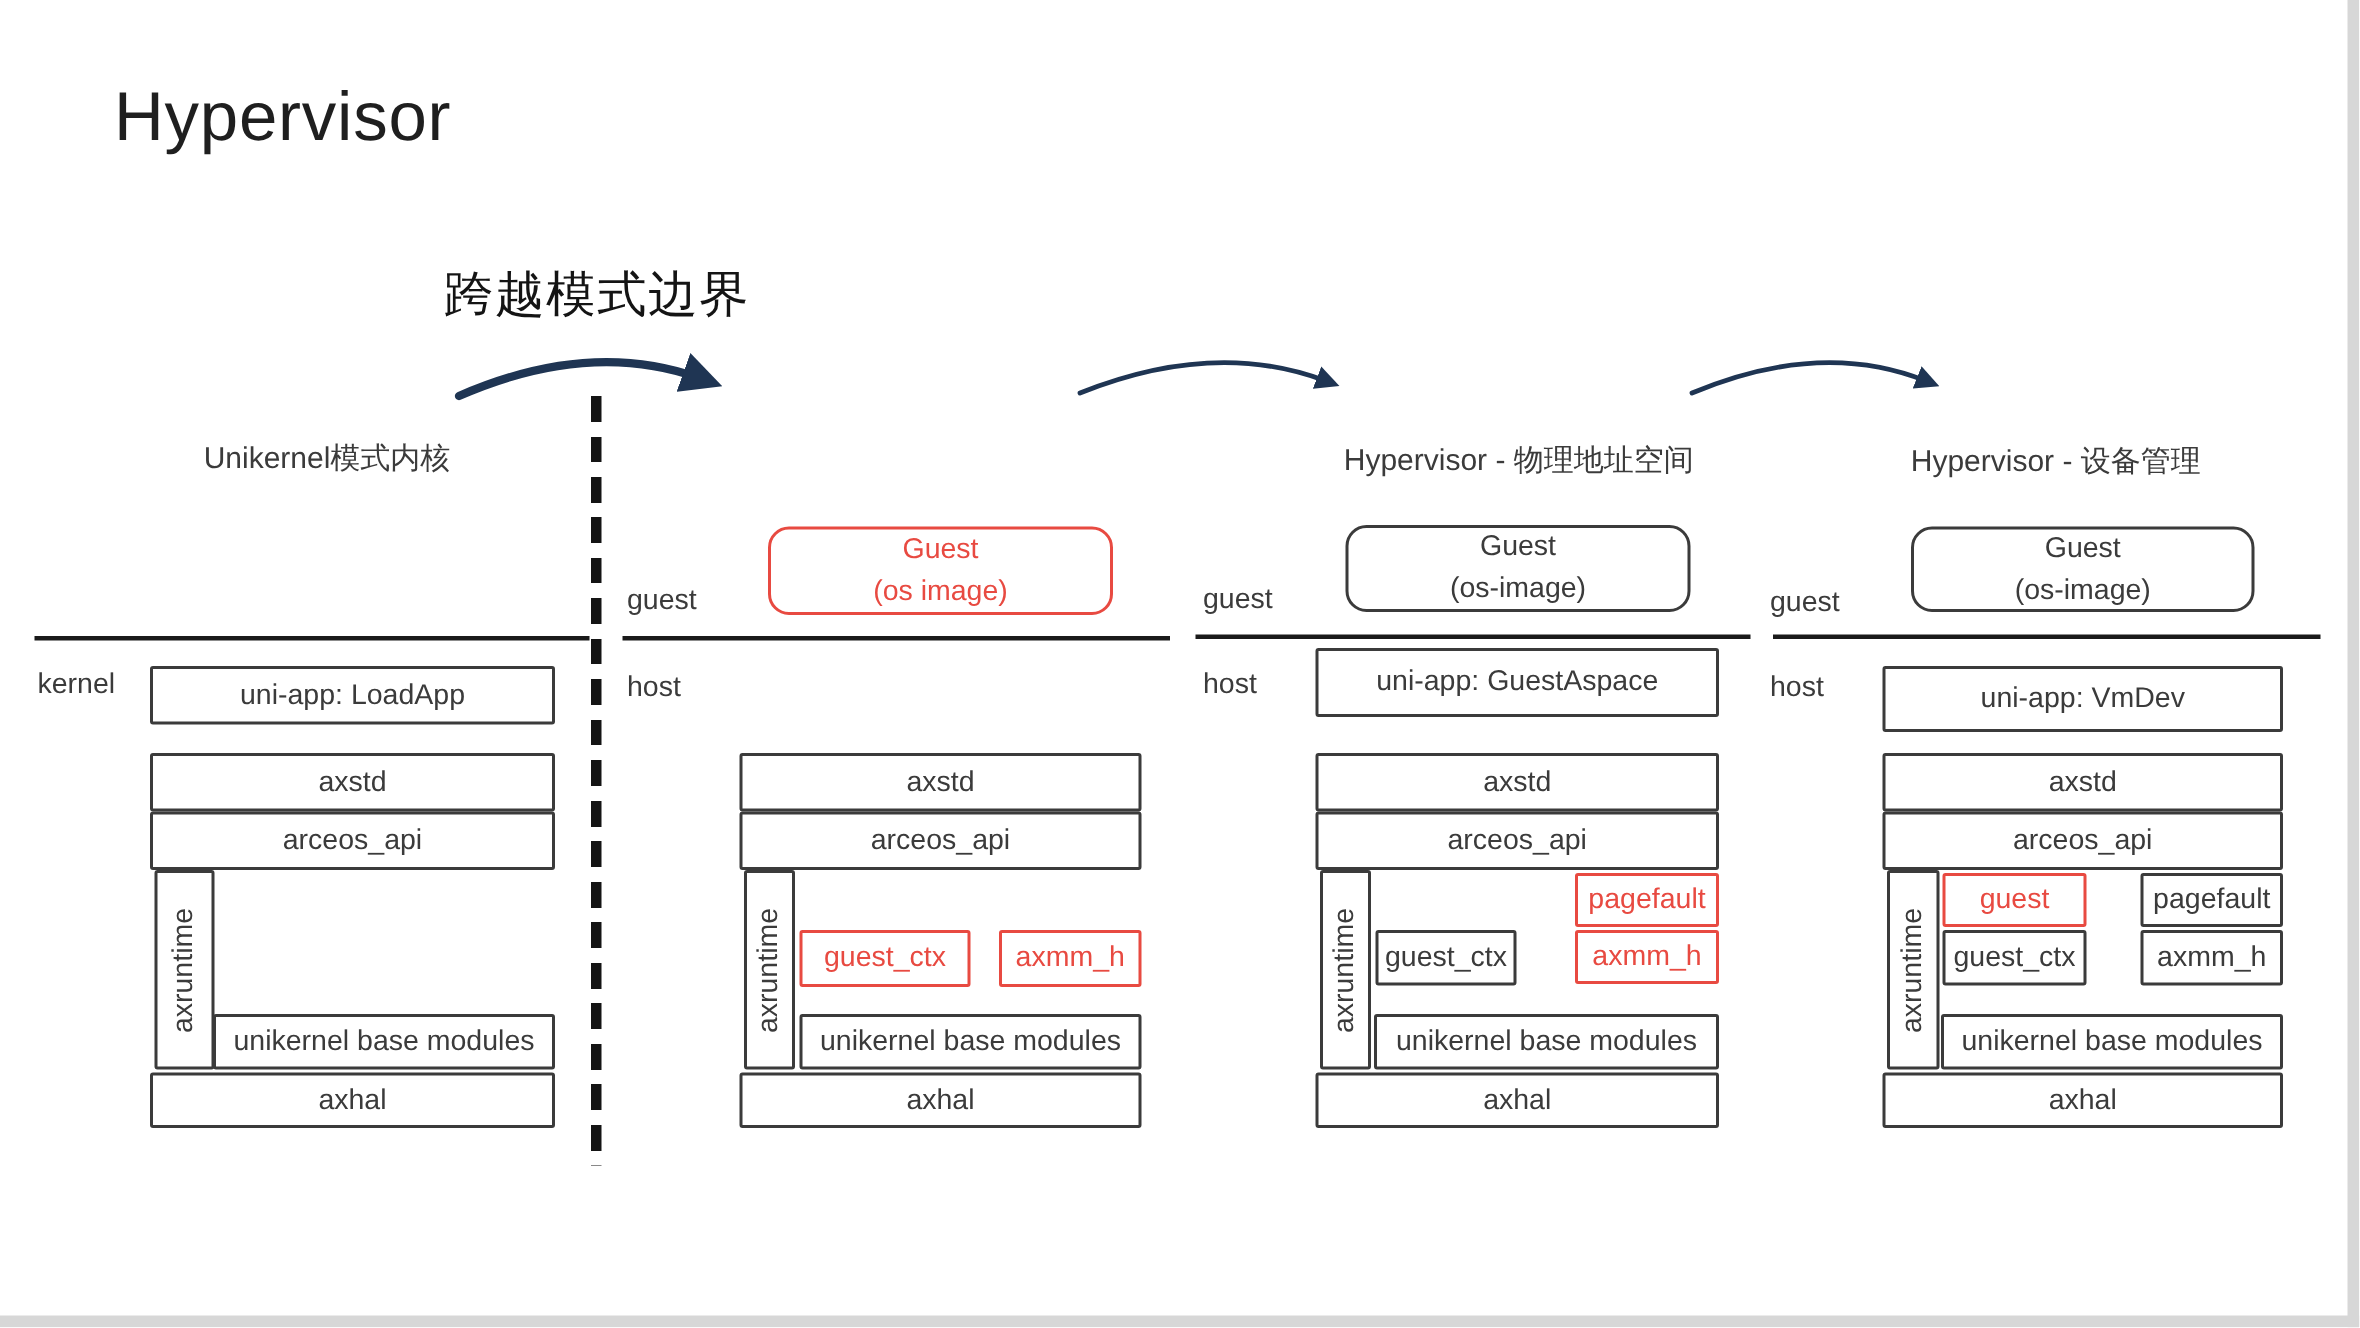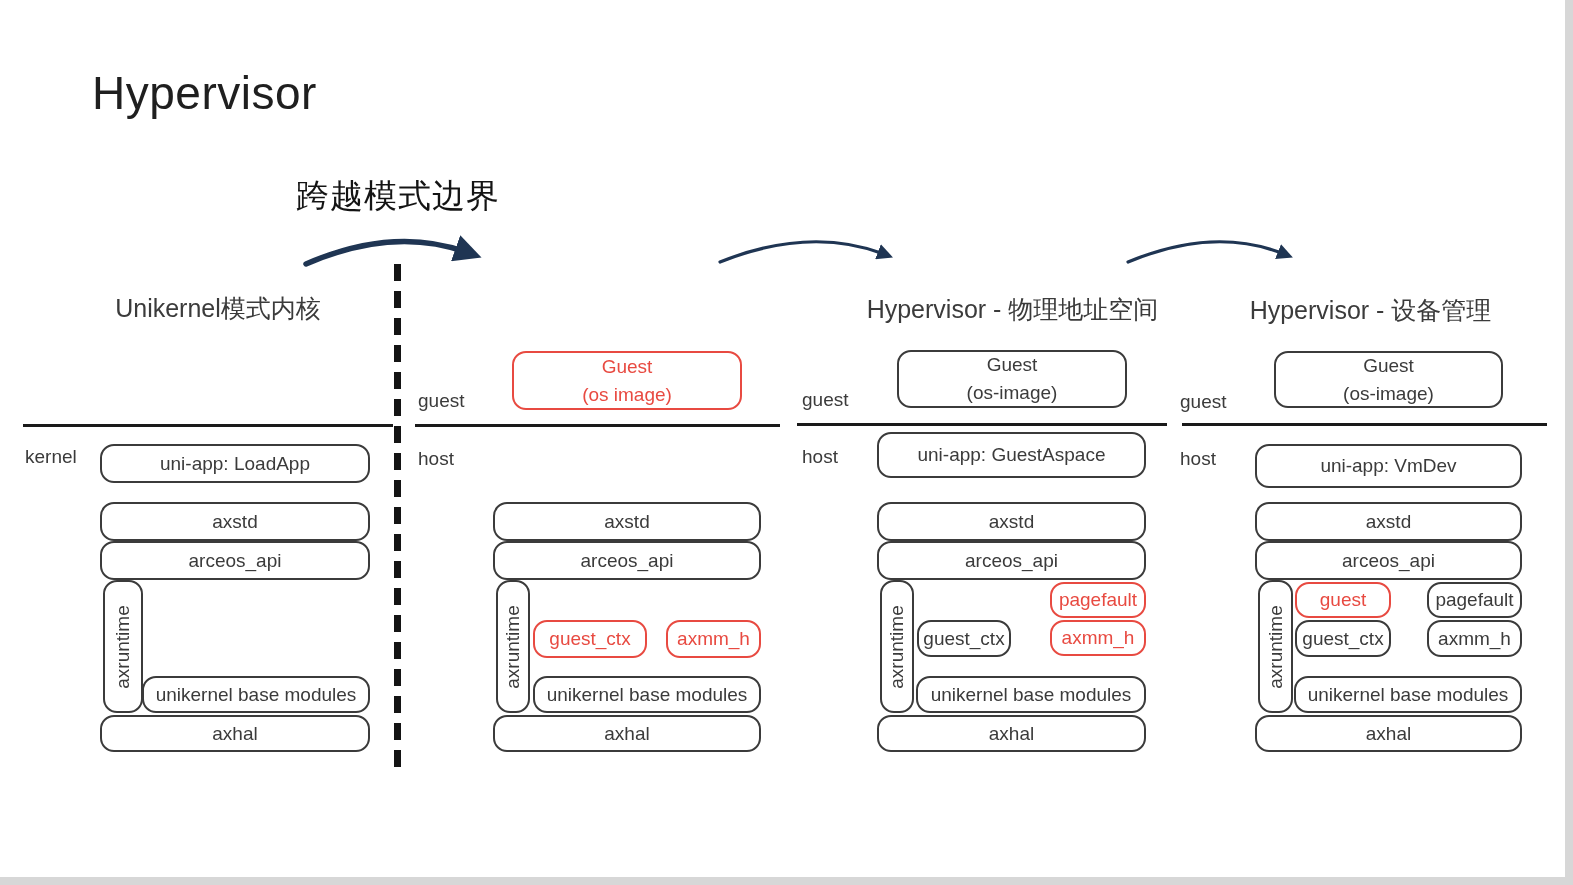--- a/index.html
+++ b/index.html
@@ -10,7 +10,7 @@
     color:#3b3b3b;
   }
   .title {
-    position:absolute; left:76px; top:50px; margin:16px;
+    position:absolute; left:76px; top:50px; margin:0;
     font-size:46px; font-weight:400; color:#1f1f1f; letter-spacing:0.5px;
   }
   .crossing {

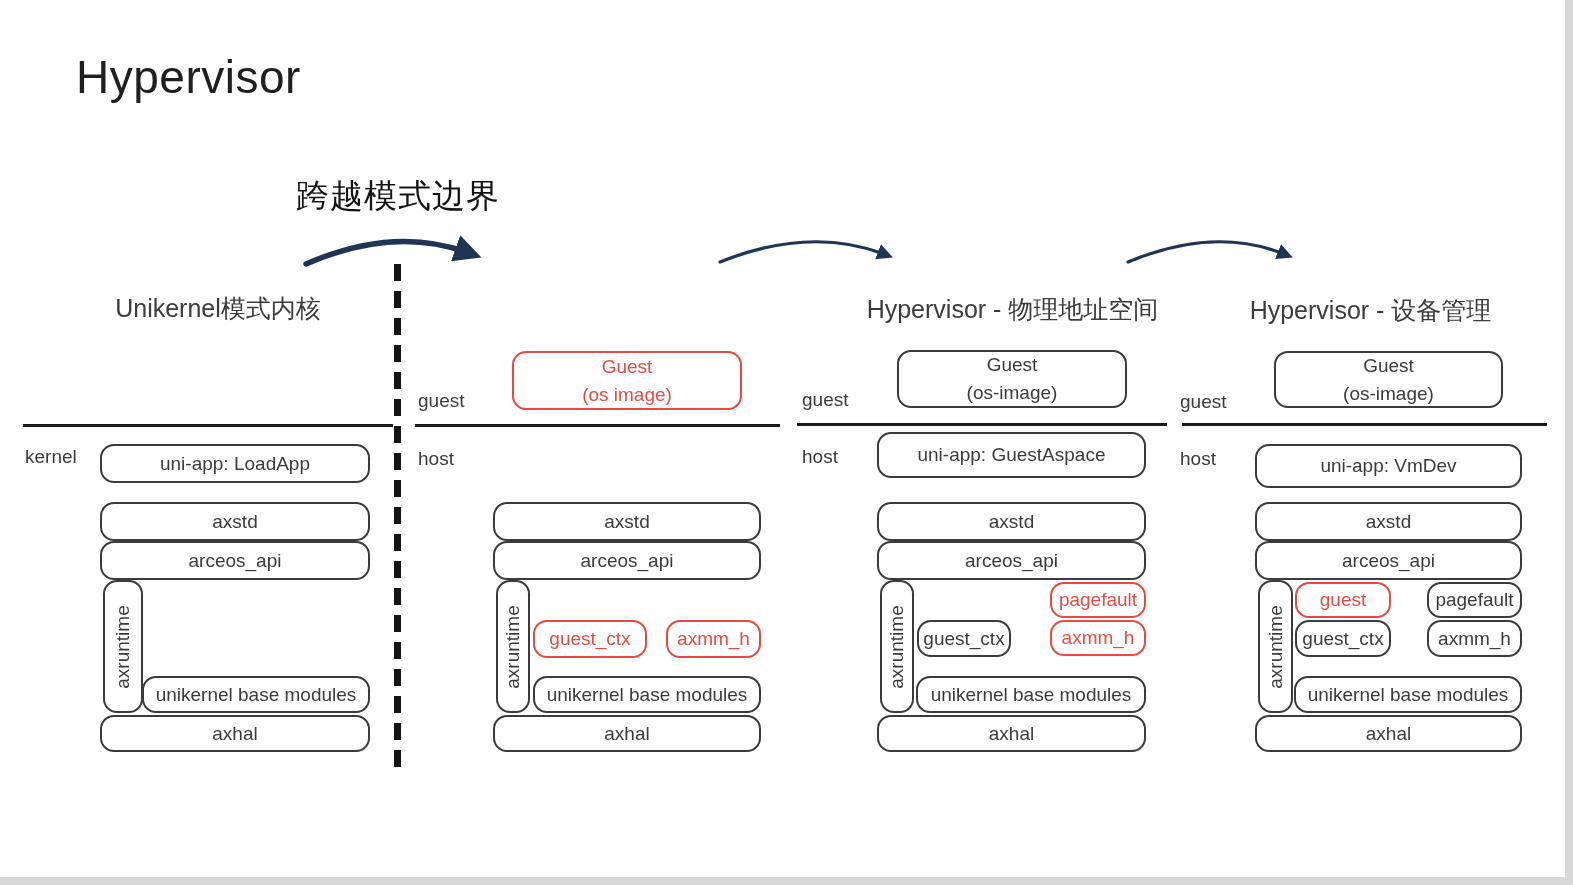--- a/index.html
+++ b/index.html
@@ -23,7 +23,7 @@
     background:repeating-linear-gradient(to bottom,#141414 0 17px,transparent 17px 27px);
   }
   .col-header {
-    position:absolute; font-size:25px; color:#3b3b3b; text-align:center; height:24px;
+    position:absolute; font-size:20px; color:#3b3b3b; text-align:center; height:24px;
   }
   .side-label { position:absolute; font-size:19px; color:#3b3b3b; }
   .hline { position:absolute; height:0; border-top:3px solid #1a1a1a; }

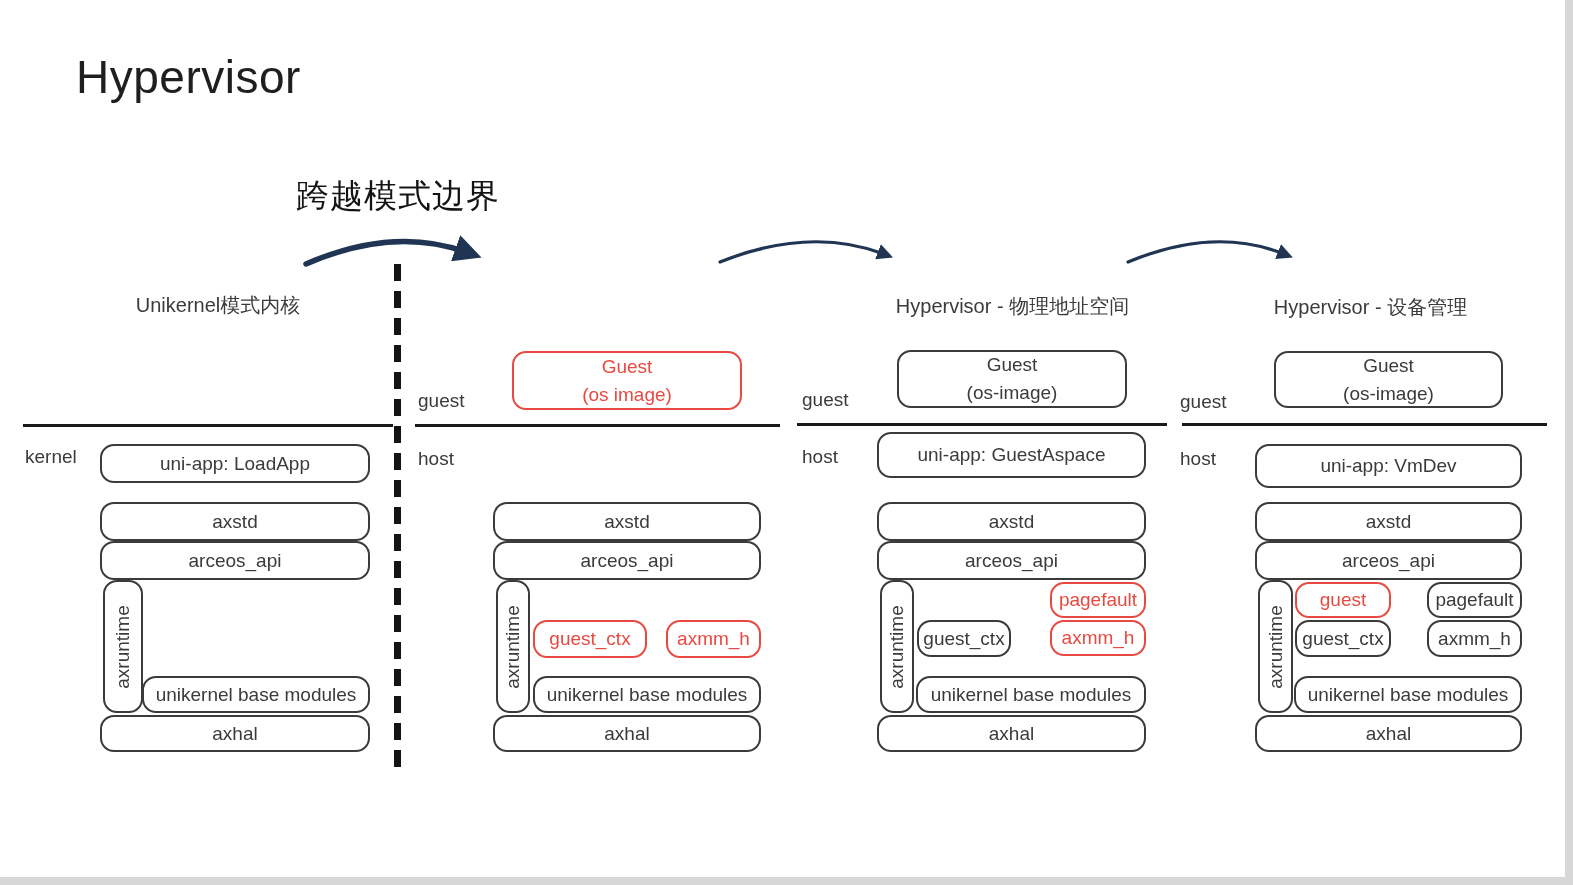--- a/index.html
+++ b/index.html
@@ -28,7 +28,7 @@
   .side-label { position:absolute; font-size:19px; color:#3b3b3b; }
   .hline { position:absolute; height:0; border-top:3px solid #1a1a1a; }
   .box {
-    position:absolute; border:2px solid #3b3b3b; border-radius:14px; background:#fff;
+    position:absolute; border:2px solid #3b3b3b; border-radius:2px; background:#fff;
     display:flex; align-items:center; justify-content:center;
     font-size:19px; color:#3b3b3b; text-align:center;
   }

